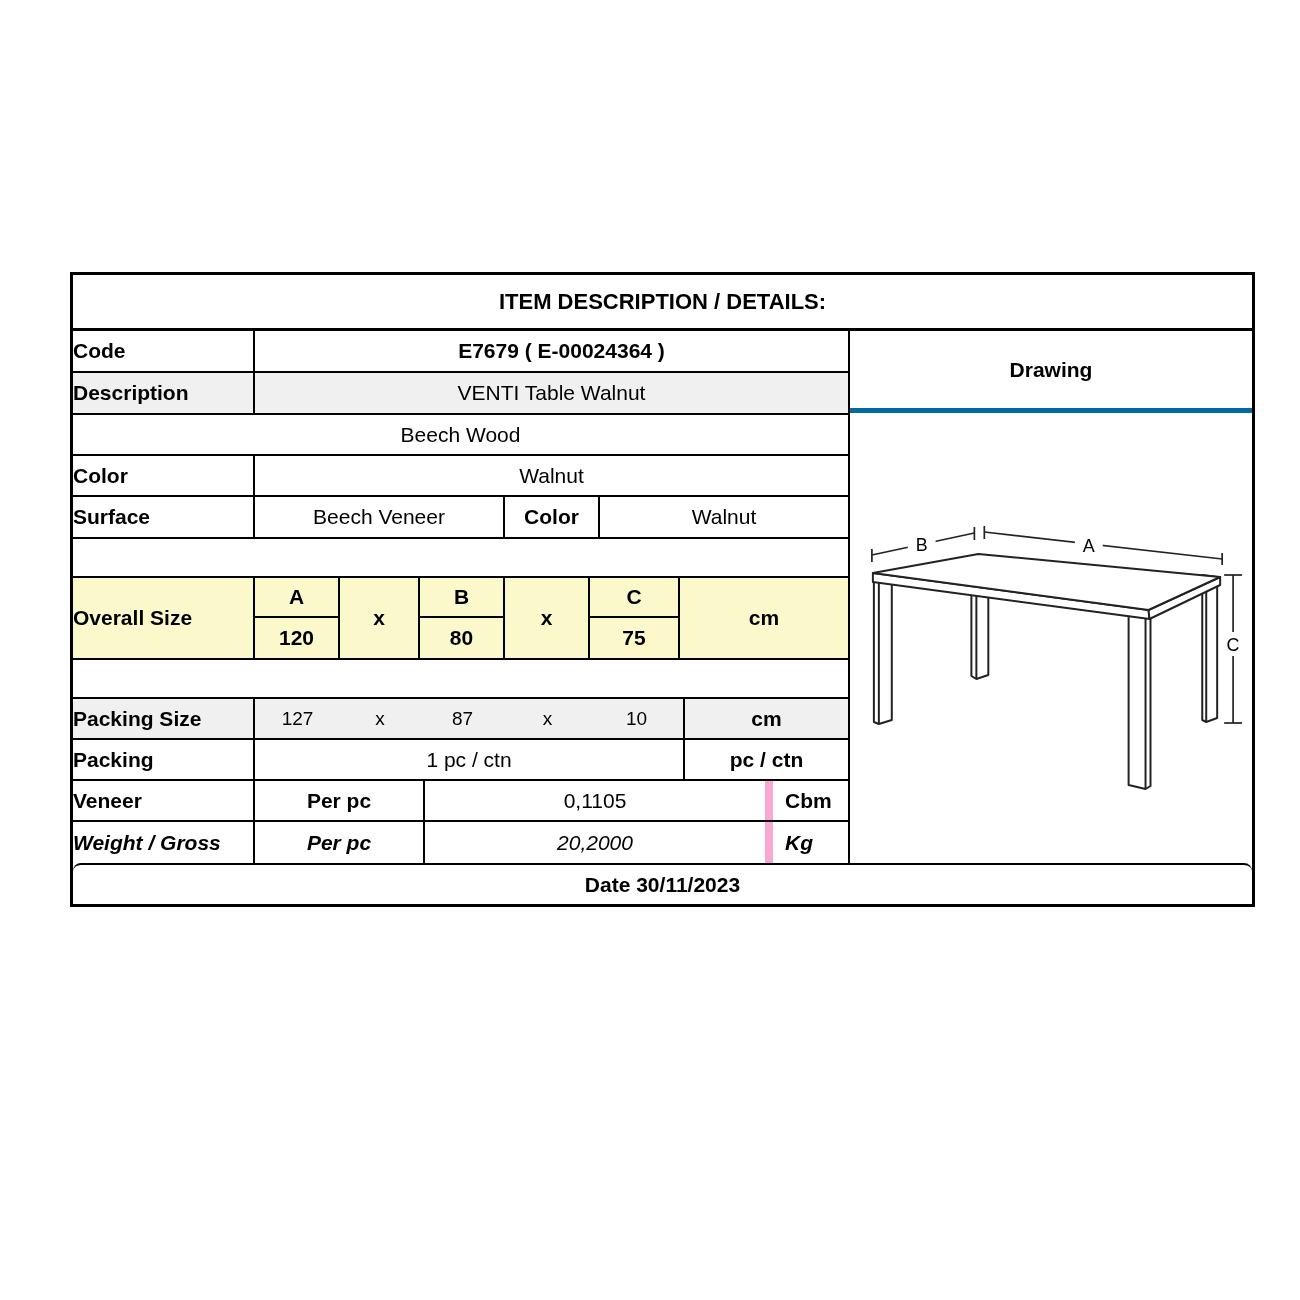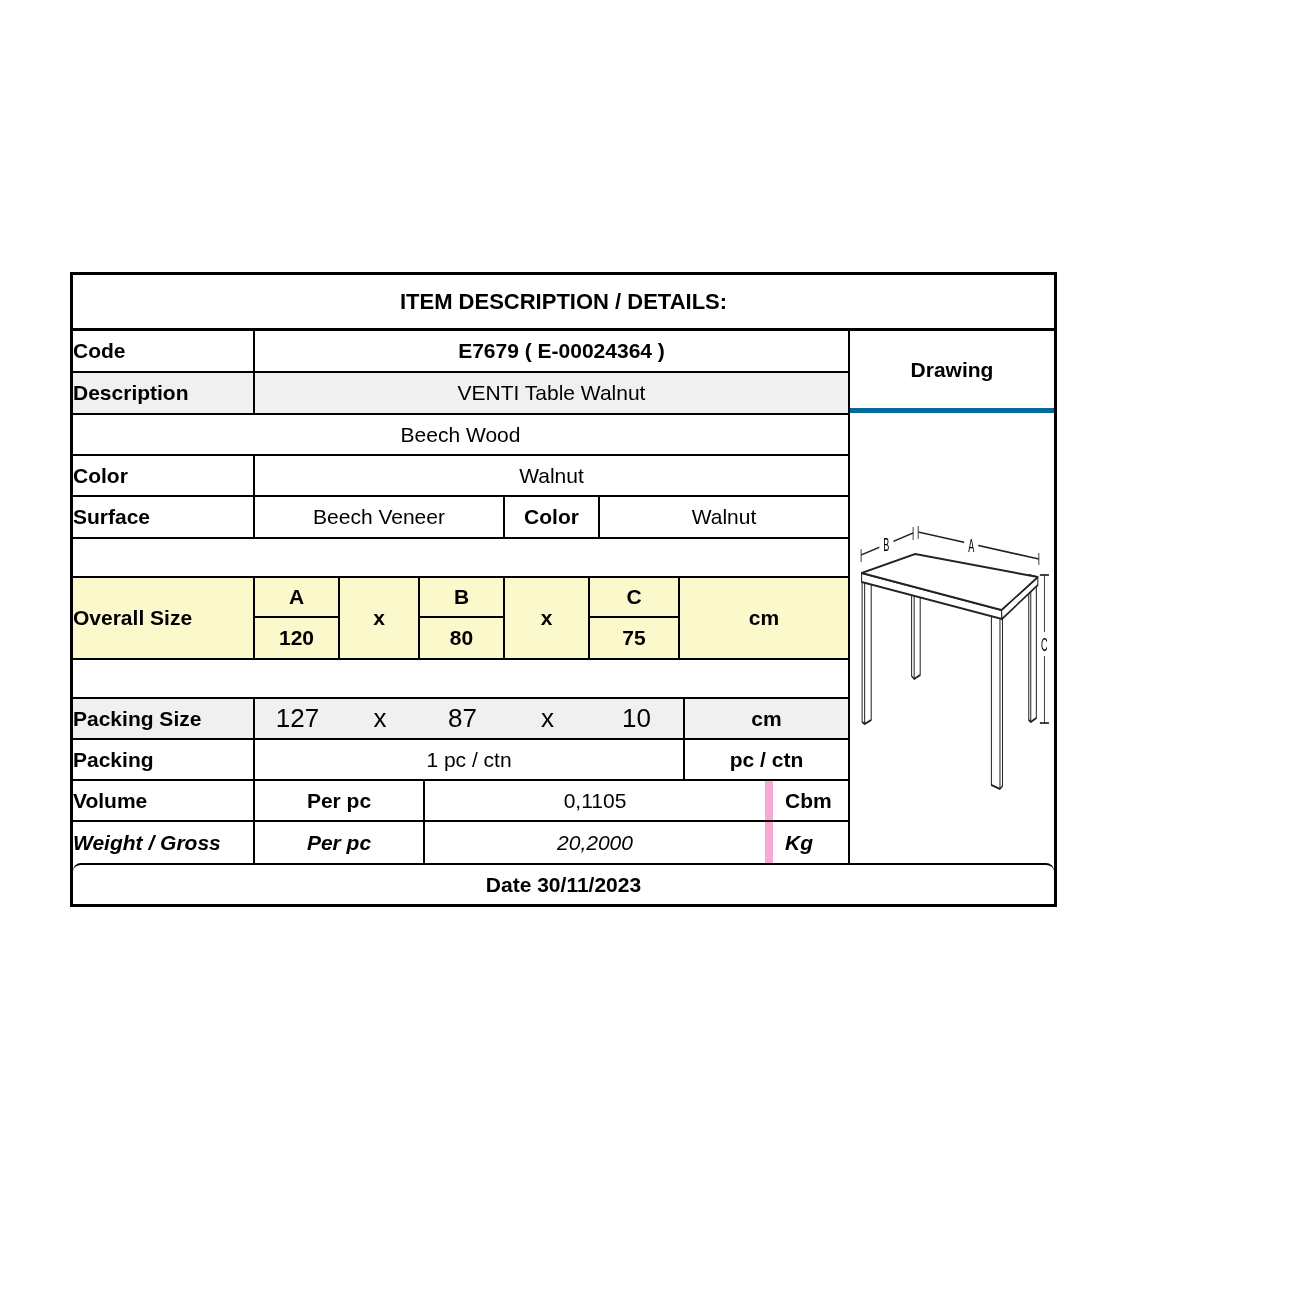--- a/index.html
+++ b/index.html
@@ -12,7 +12,7 @@
   .sheet {
     position: absolute;
     left: 70px; top: 272px;
-    width: 987px; height: 635px;
+    width: 1185px; height: 635px;
     border: 3px solid #000;
     display: flex; flex-direction: column;
     background: #fff;

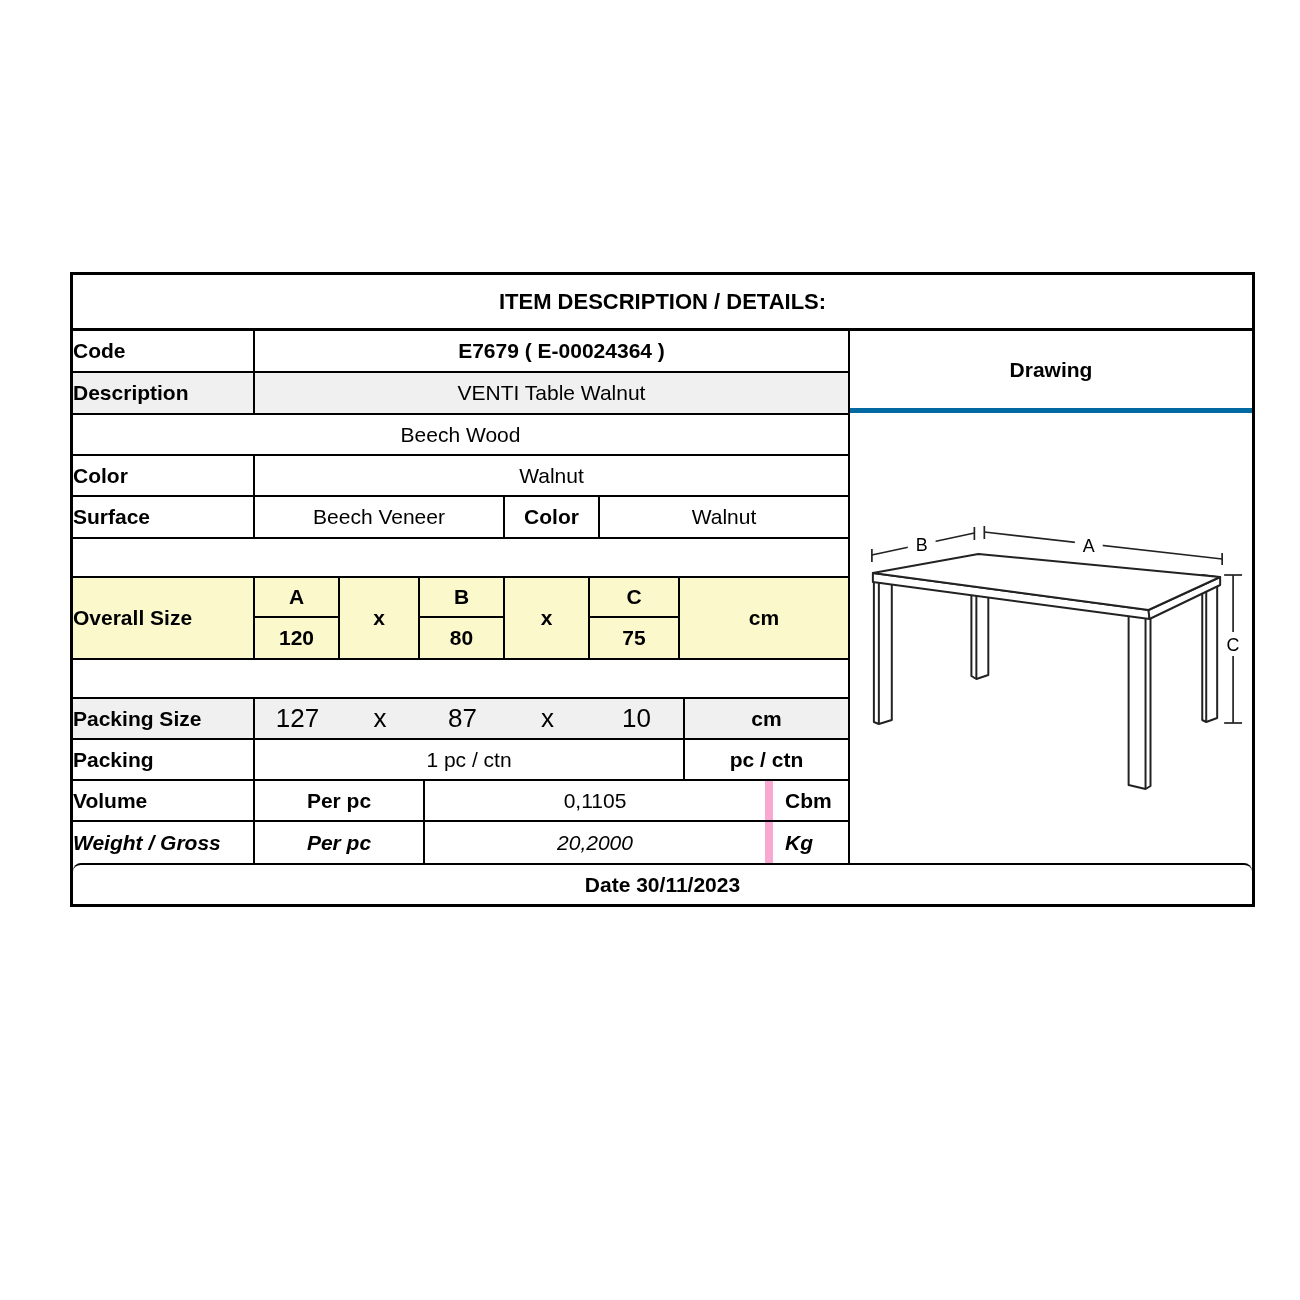--- a/index.html
+++ b/index.html
@@ -73,7 +73,7 @@
   .os-unit { flex: 1 1 auto; font-weight: 700; }
   
   .ps-vals { flex: 1 1 auto; display: flex; align-items: stretch; }
-  .ps-vals .cell { font-size: 26px; }
+  .ps-vals .cell { font-size: 19px; }
   .w85 { width: 85px; flex: 0 0 85px; }
   .w80 { width: 80px; flex: 0 0 80px; }
   .w90f { flex: 1 1 auto; }

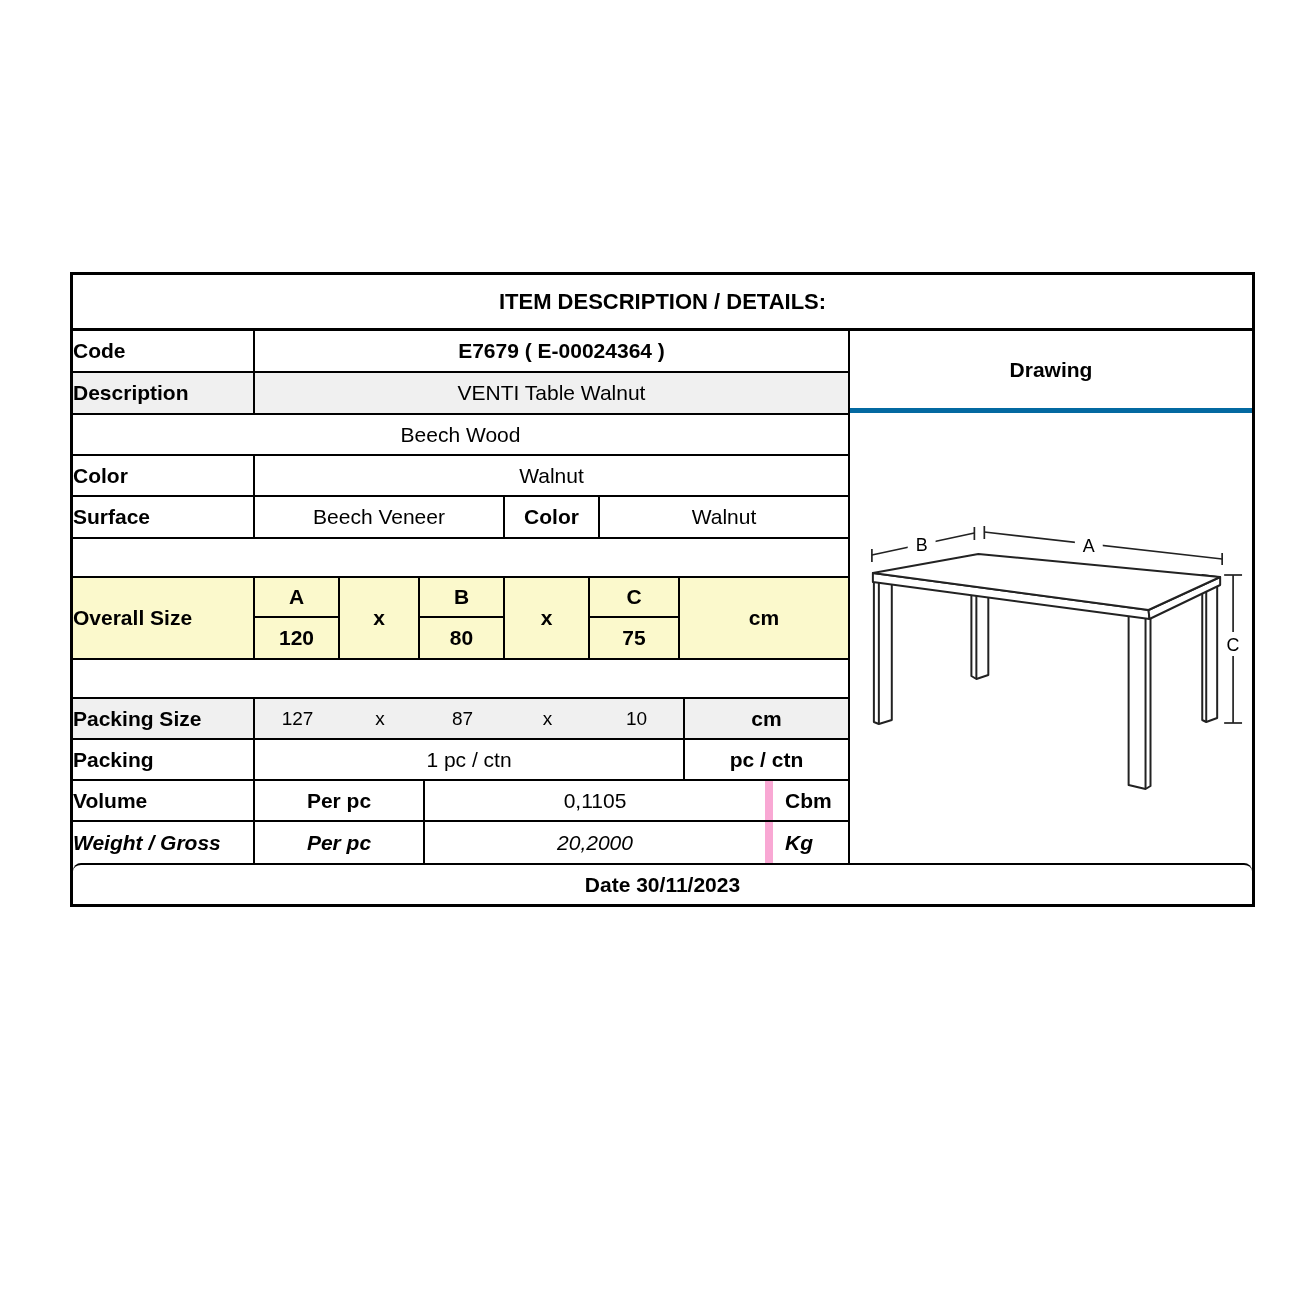--- a/index.html
+++ b/index.html
@@ -180,7 +180,7 @@
       </div>
 
       <div class="row h41">
-        <div class="cell label">Volume</div>
+        <div class="cell label">Veneer</div>
         <div class="cell per">Per pc</div>
         <div class="cell val">0,1105</div>
         <div class="cell vw-unit">Cbm</div>

